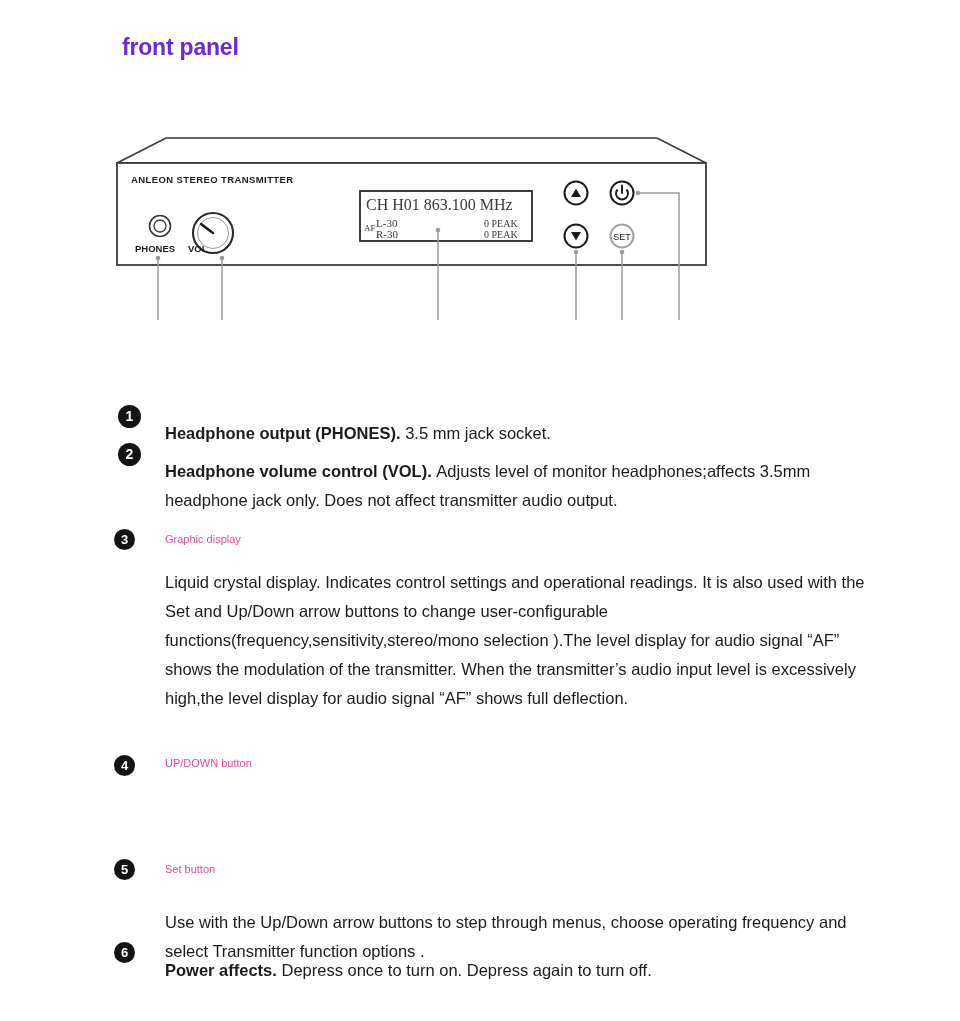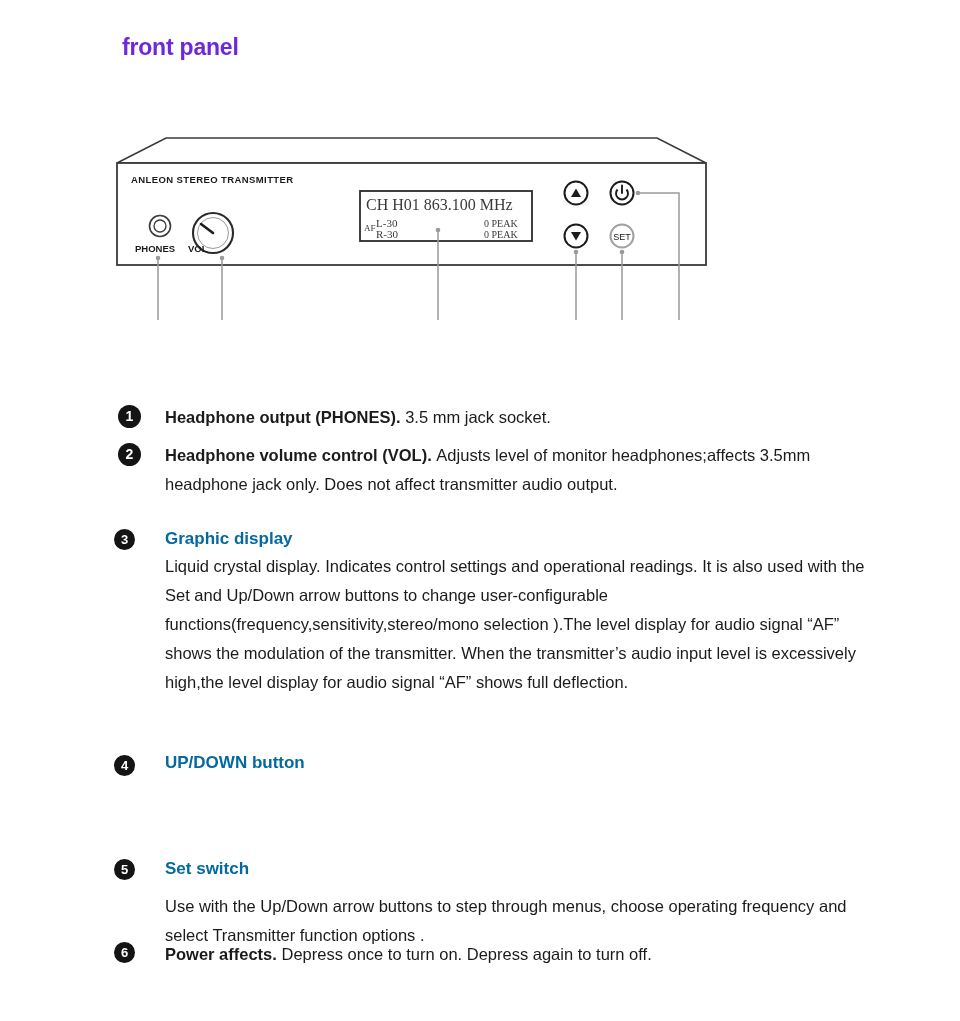--- a/index.html
+++ b/index.html
@@ -35,7 +35,7 @@
     text-align:center;
     font-family:"Liberation Sans",sans-serif;
   }
-  .txt{font-size:16.5px;line-height:29px;color:#1b1b1b;}
+  .txt{font-size:16.5px;line-height:29px;color:#1b1b1b;margin-top:16px;}
   .txt b{font-weight:bold;}
   .hdg{font-size:17px;font-weight:bold;line-height:26px;color:#0369a1;}
 </style>

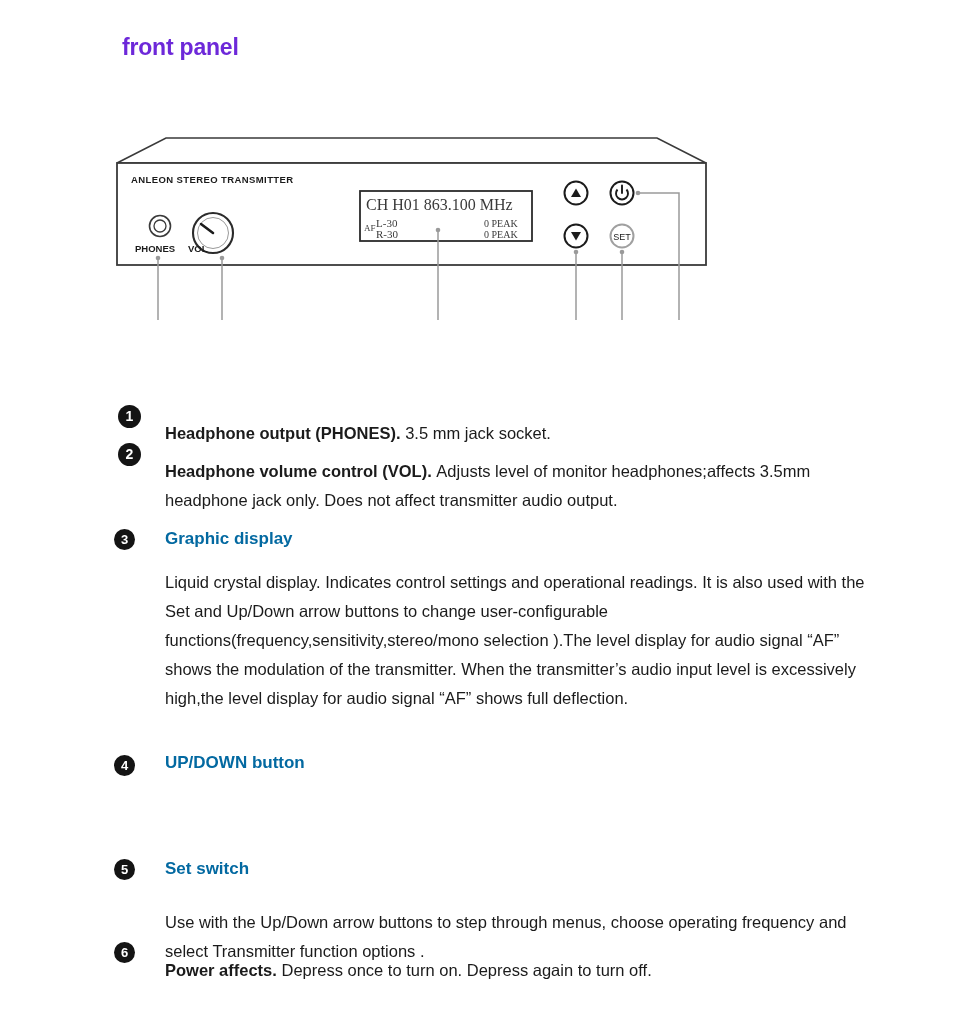--- a/index.html
+++ b/index.html
@@ -37,7 +37,7 @@
   }
   .txt{font-size:16.5px;line-height:29px;color:#1b1b1b;margin-top:16px;}
   .txt b{font-weight:bold;}
-  .hdg{font-size:17px;font-weight:bold;line-height:26px;color:#0369a1;}
+  .hdg{font-size:11px;font-weight:normal;line-height:26px;color:#ec4899;}
 </style>
 </head>
 <body>

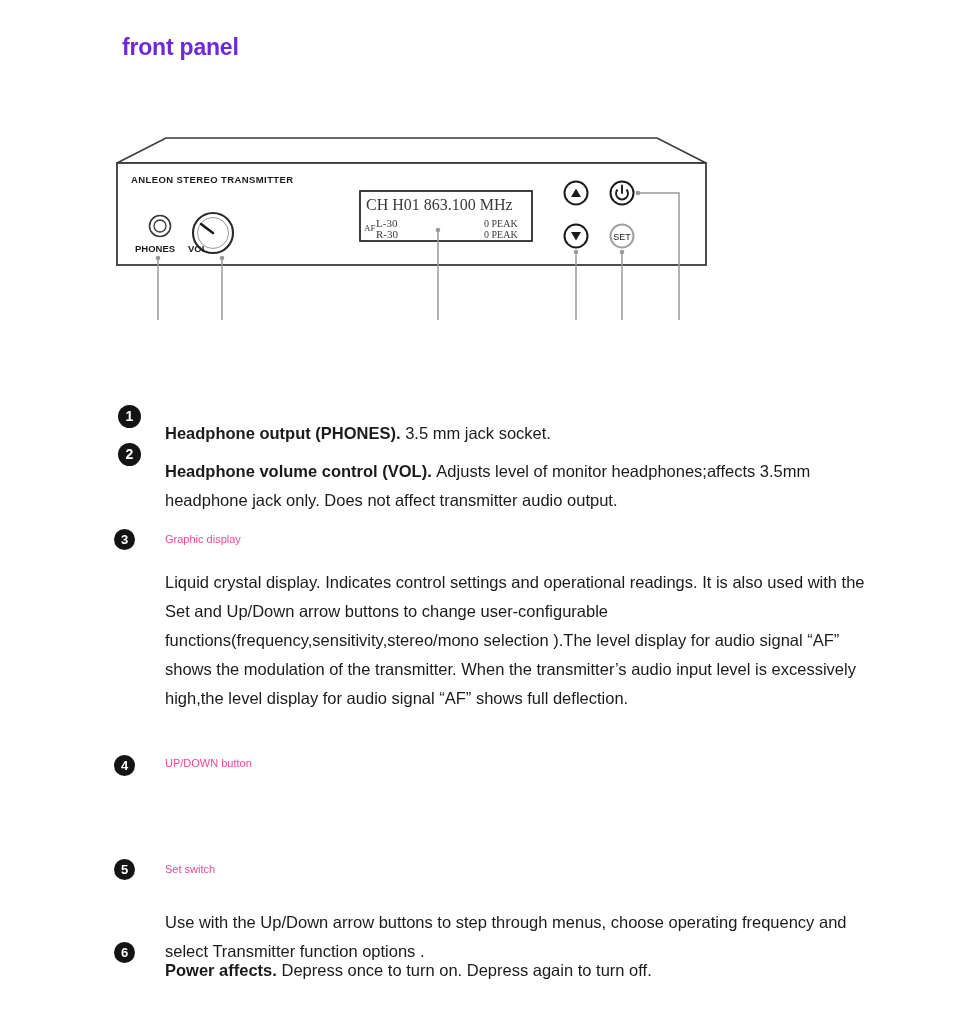--- a/index.html
+++ b/index.html
@@ -172,7 +172,7 @@
 
   <div class="item" style="height:88px;">
     <div class="bdg" style="left:114px;top:8px;width:21px;height:21px;line-height:21px;font-size:13px;">5</div>
-    <div class="hdg" style="position:absolute;left:165px;top:5px;">Set switch</div>
+    <div class="hdg" style="position:absolute;left:165px;top:5px;">Set button</div>
     <div class="txt" style="position:absolute;left:165px;top:41px;width:700px;">Use with the Up/Down arrow buttons to step  through menus, choose operating frequency and select Transmitter function options .</div>
   </div>
 

